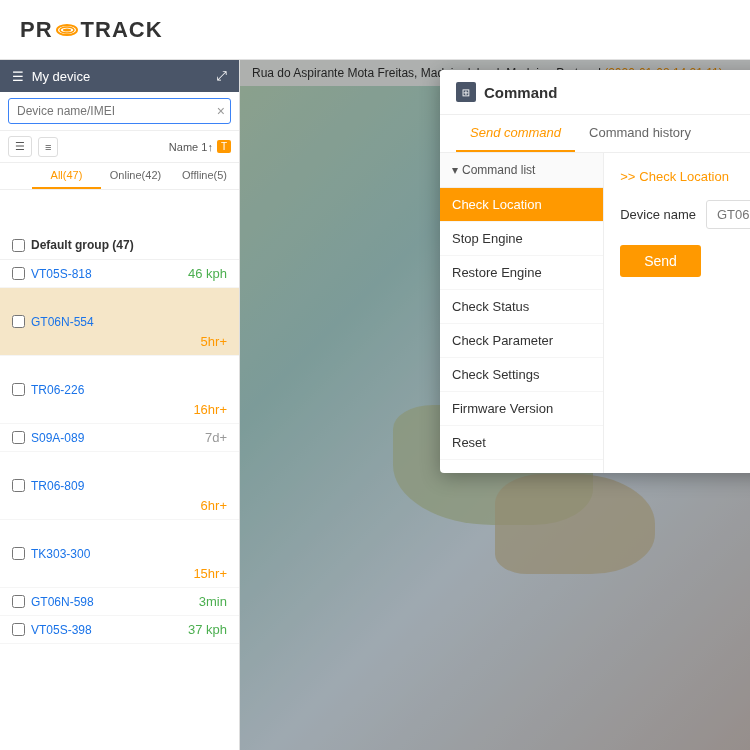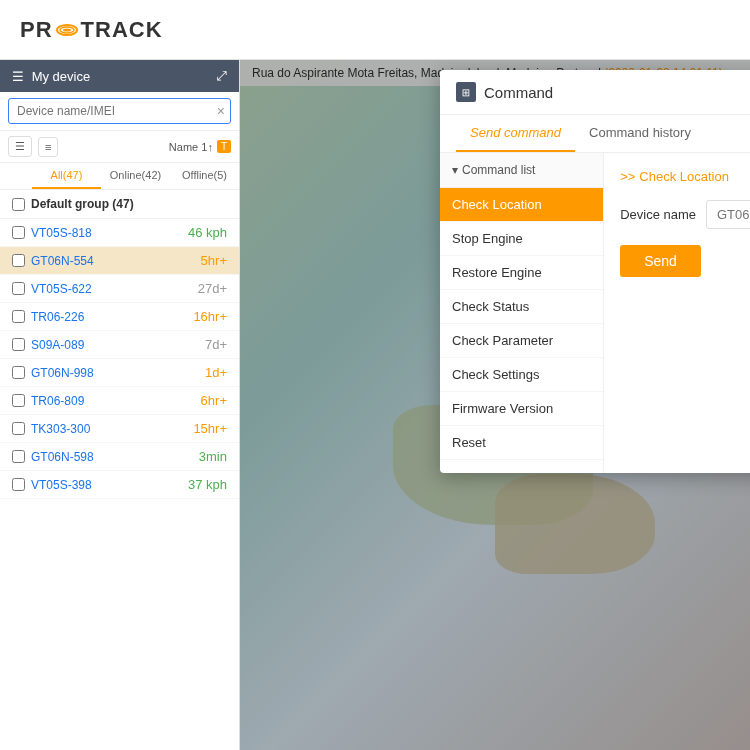--- a/index.html
+++ b/index.html
@@ -271,7 +271,7 @@
     }
     .modal-title {
       font-size: 15px;
-      font-weight: normal;
+      font-weight: bold;
       color: #333;
     }
     .modal-tabs {

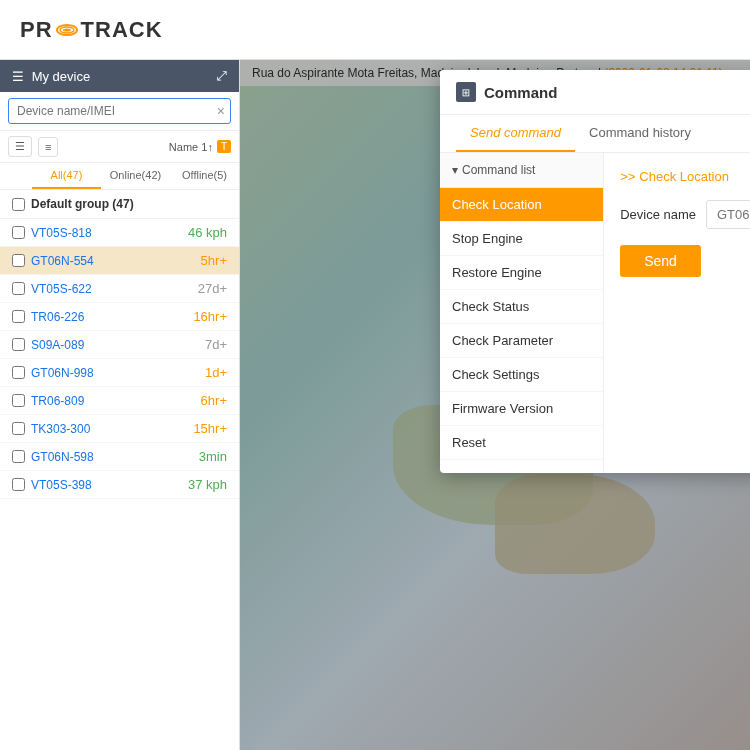--- a/index.html
+++ b/index.html
@@ -139,6 +139,7 @@
       display: flex;
       align-items: center;
       gap: 6px;
+      margin-top: 41px;
     }
     .device-group input[type="checkbox"] {
       margin: 0;

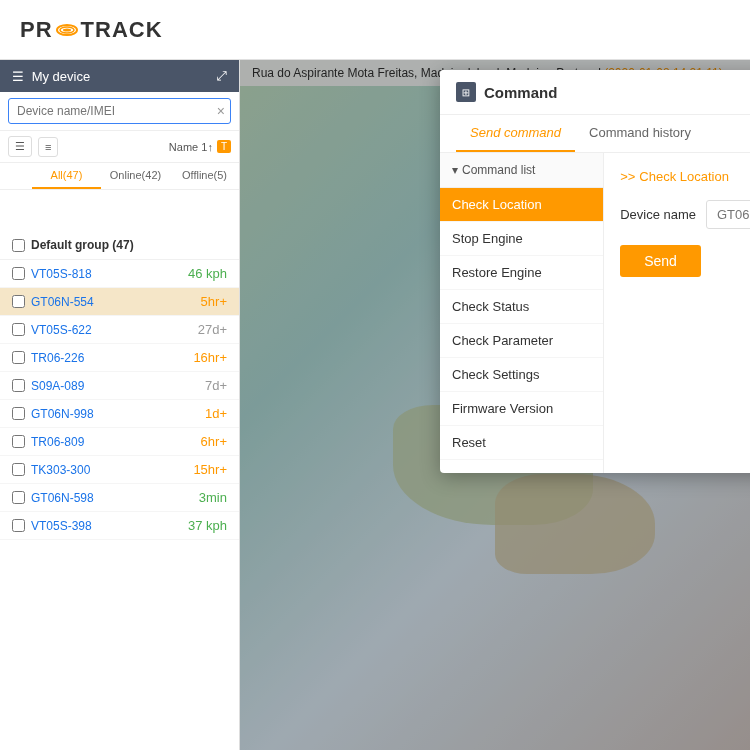--- a/index.html
+++ b/index.html
@@ -167,7 +167,7 @@
       font-size: 13px;
     }
     .status-green { color: #4caf50; }
-    .status-orange { color: #f90; }
+    .status-orange { color: #f90; margin-top: 40px; }
     .status-gray { color: #999; }
 
     

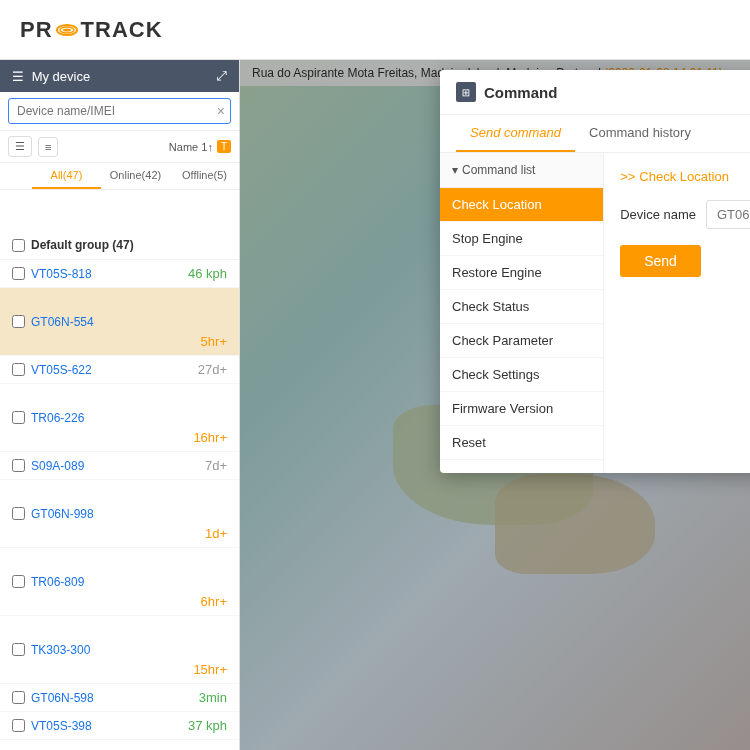--- a/index.html
+++ b/index.html
@@ -425,13 +425,6 @@
         <span class="device-name">GT06N-554</span>
       </div>
       <span class="device-status status-orange">5hr+</span>
-    </div>
-    <div class="device-item">
-      <div class="device-item-left">
-        <input type="checkbox" style="">
-        <span class="device-name">VT05S-622</span>
-      </div>
-      <span class="device-status status-gray">27d+</span>
     </div>
     <div class="device-item">
       <div class="device-item-left">

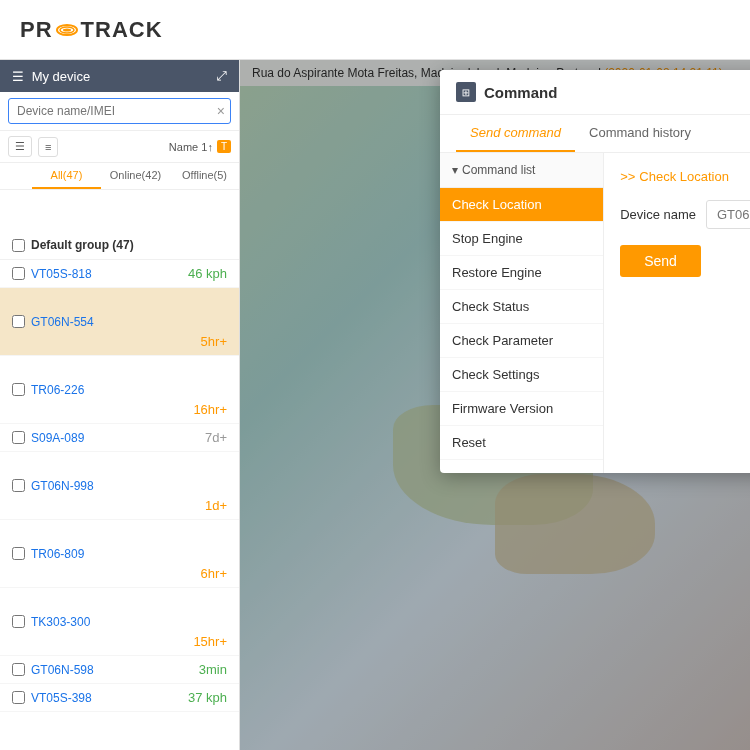--- a/index.html
+++ b/index.html
@@ -439,13 +439,6 @@
         <span class="device-name">S09A-089</span>
       </div>
       <span class="device-status status-gray">7d+</span>
-    </div>
-    <div class="device-item">
-      <div class="device-item-left">
-        <input type="checkbox" style="">
-        <span class="device-name">GT06N-998</span>
-      </div>
-      <span class="device-status status-orange">1d+</span>
     </div>
     <div class="device-item">
       <div class="device-item-left">

